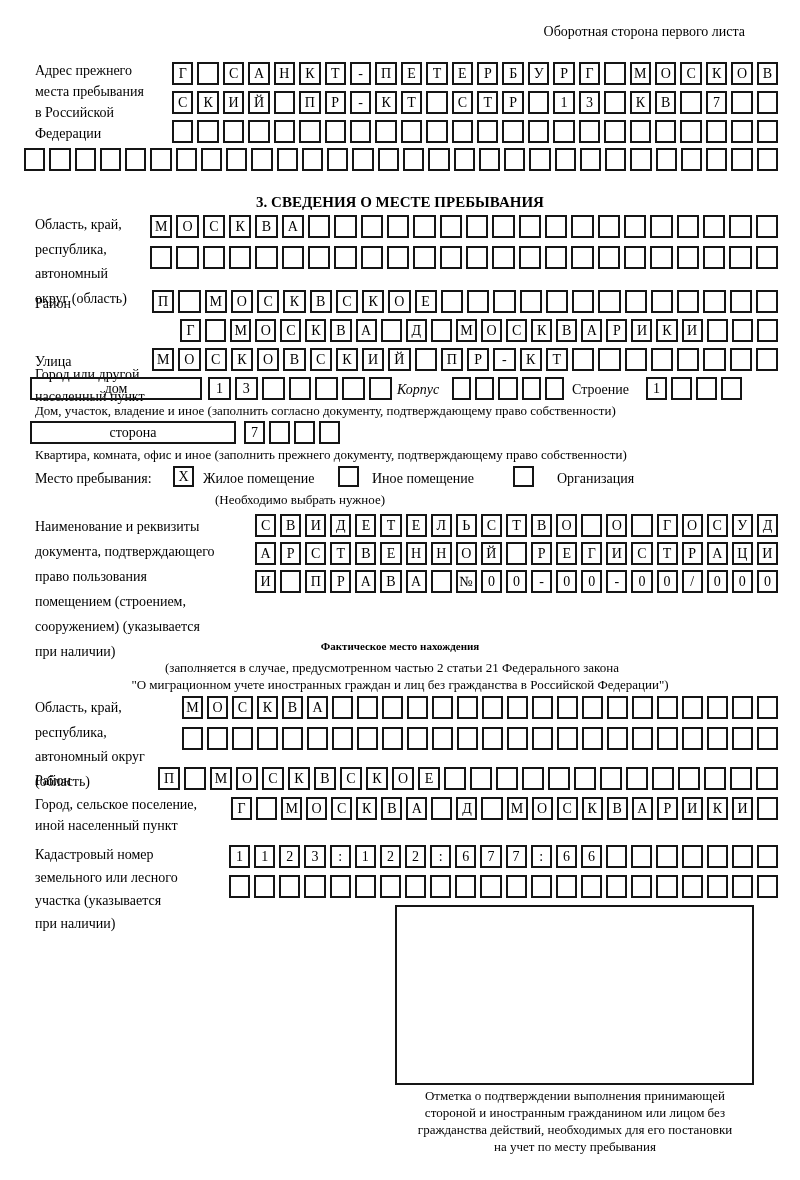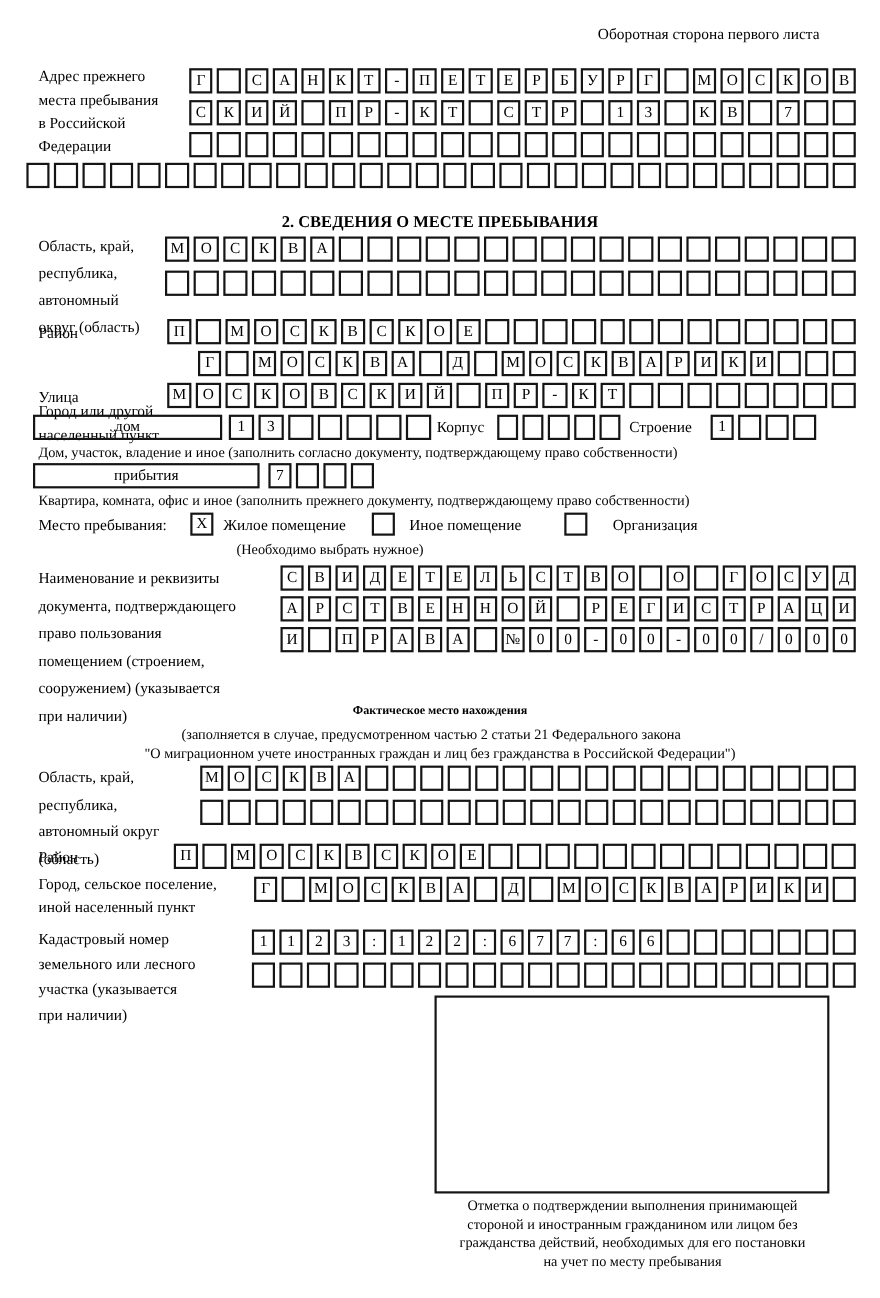--- a/index.html
+++ b/index.html
@@ -158,7 +158,7 @@
       <span class="cbox"></span>
     </div>
 
-  <div class="abs bold title2 center" style="left:0; top:194px; width:800px;">2. СВЕДЕНИЯ О МЕСТЕ ПРЕБЫВАНИЯ</div>
+  <div class="abs bold title2 center" style="left:0; top:194px; width:800px;">3. СВЕДЕНИЯ О МЕСТЕ ПРЕБЫВАНИЯ</div>
 
   <div class="abs lbl lh24" style="left:35px; top:213px;">Область, край,
 республика,

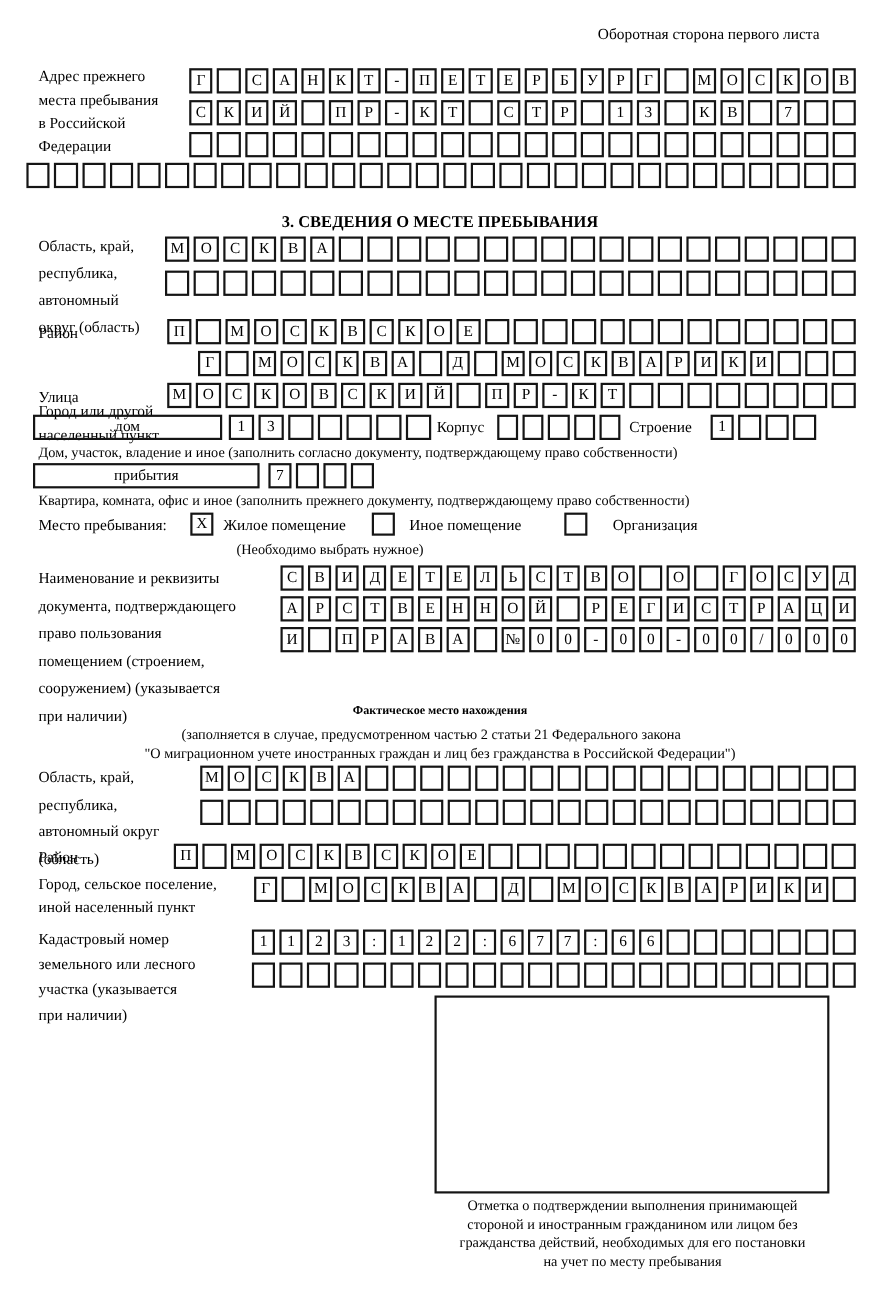--- a/index.html
+++ b/index.html
@@ -312,7 +312,7 @@
       <span class="cbox"></span>
       <span class="cbox"></span>
     </div>
-  <div class="abs lbl" style="left:397px; top:378px;">Корпус</div>
+  <div class="abs lbl" style="left:397px; top:378px;font-style:italic;">Корпус</div>
   <div class="abs boxrow" style="left:452px; top:377px; width:112px;">
       <span class="cbox"></span>
       <span class="cbox"></span>

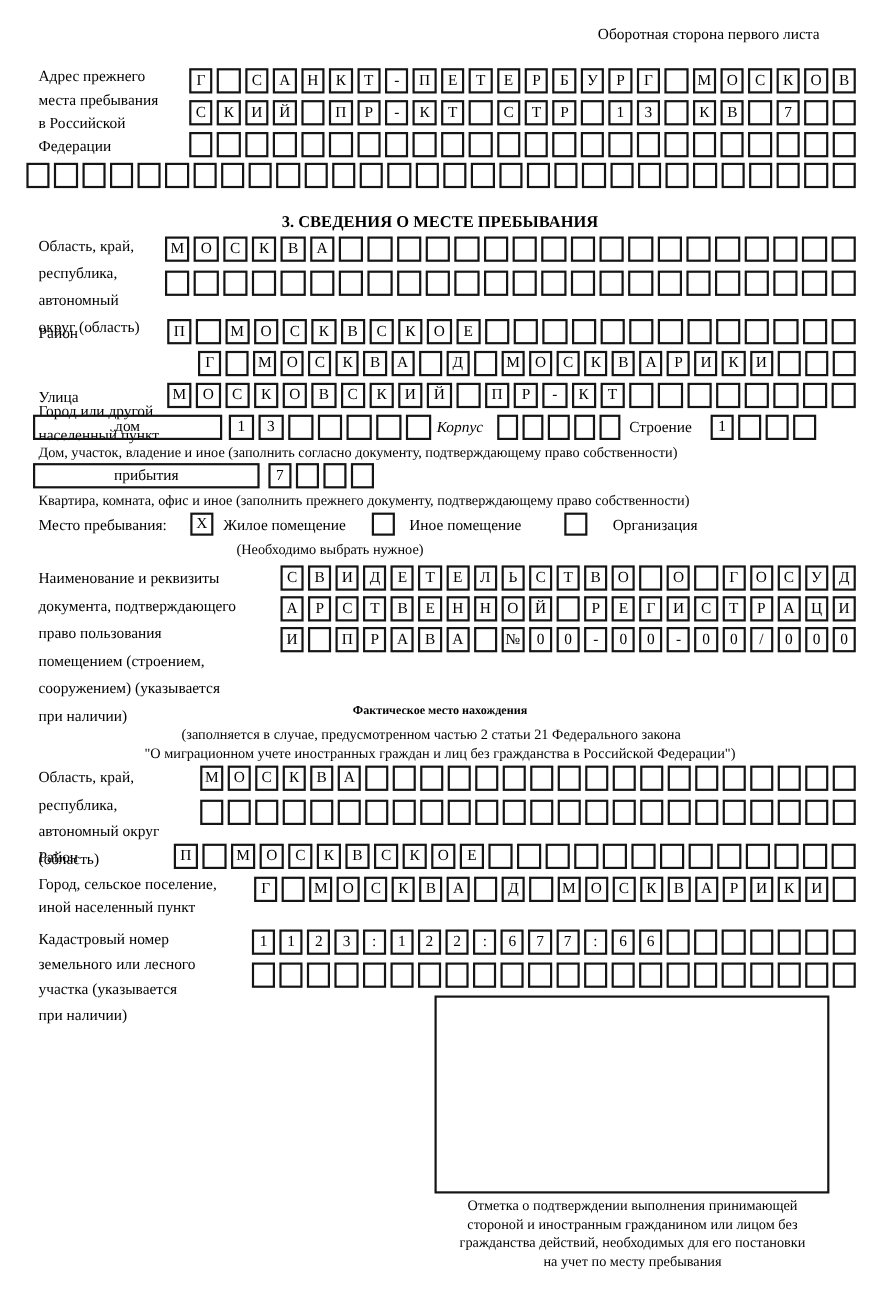--- a/index.html
+++ b/index.html
@@ -329,7 +329,7 @@
     </div>
   <div class="abs cap" style="left:35px; top:403px;">Дом, участок, владение и иное (заполнить согласно документу, подтверждающему право собственности)</div>
 
-  <div class="abs labelbox" style="left:30px; top:421px; width:206px;">прибытия</div>
+  <div class="abs labelbox" style="left:30px; top:421px; width:206px;">сторона</div>
   <div class="abs boxrow" style="left:244px; top:421px; width:96px;">
       <span class="cbox">7</span>
       <span class="cbox"></span>

